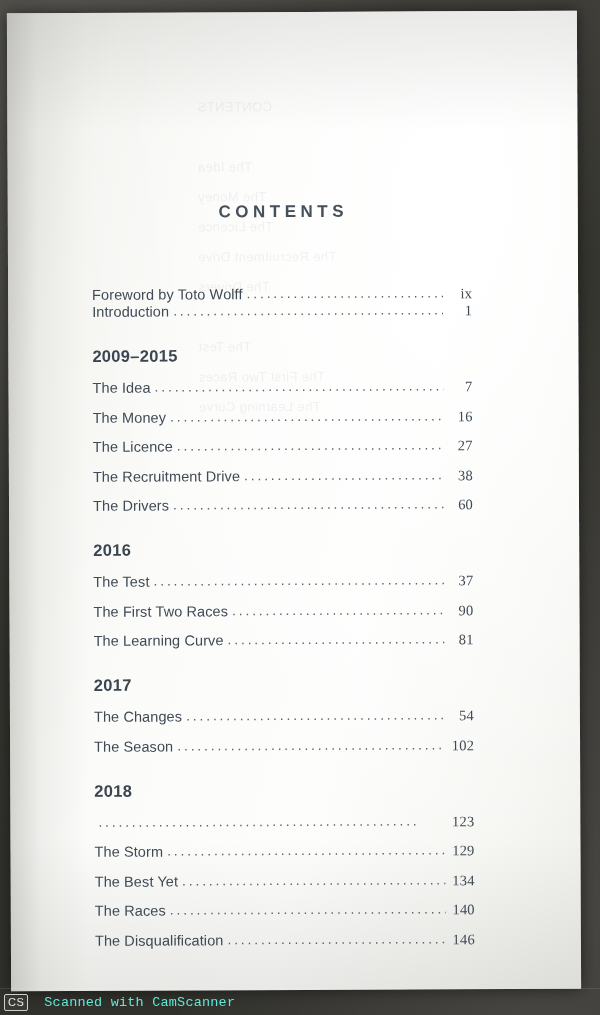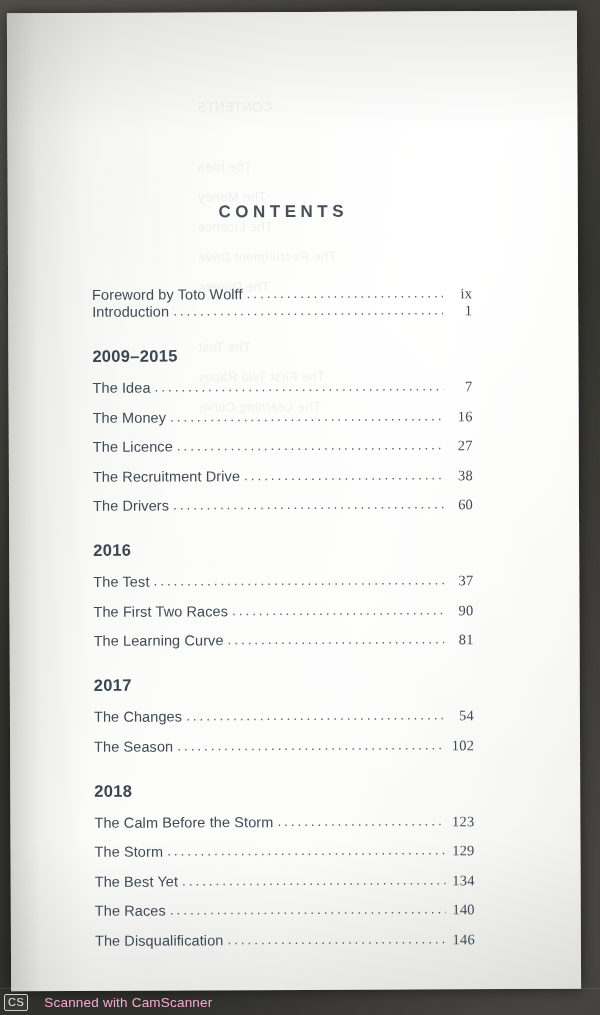--- a/index.html
+++ b/index.html
@@ -271,7 +271,6 @@
     <div>
       <div class="section-head">2018</div>
       <div class="entry">
-        <span class="etitle">The Calm Before the Storm</span>
         <span class="dots">................................................</span>
         <span class="epage">123</span>
       </div>

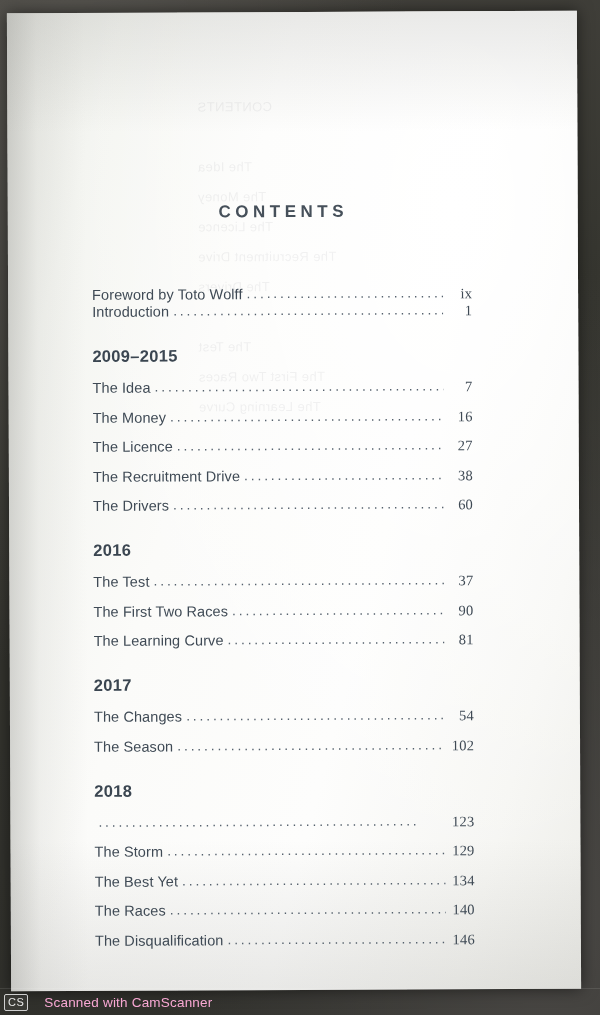--- a/index.html
+++ b/index.html
@@ -158,9 +158,10 @@
     background: rgba(255,255,255,0.05);
   }
   #cs-text {
-    color: #f9a8d4;
+    color: #5eead4;
     font-size: 13.5px;
     letter-spacing: 0.2px;
+    font-family: Liberation Mono, monospace;
   }
   #cs-divider {
     position: absolute;

